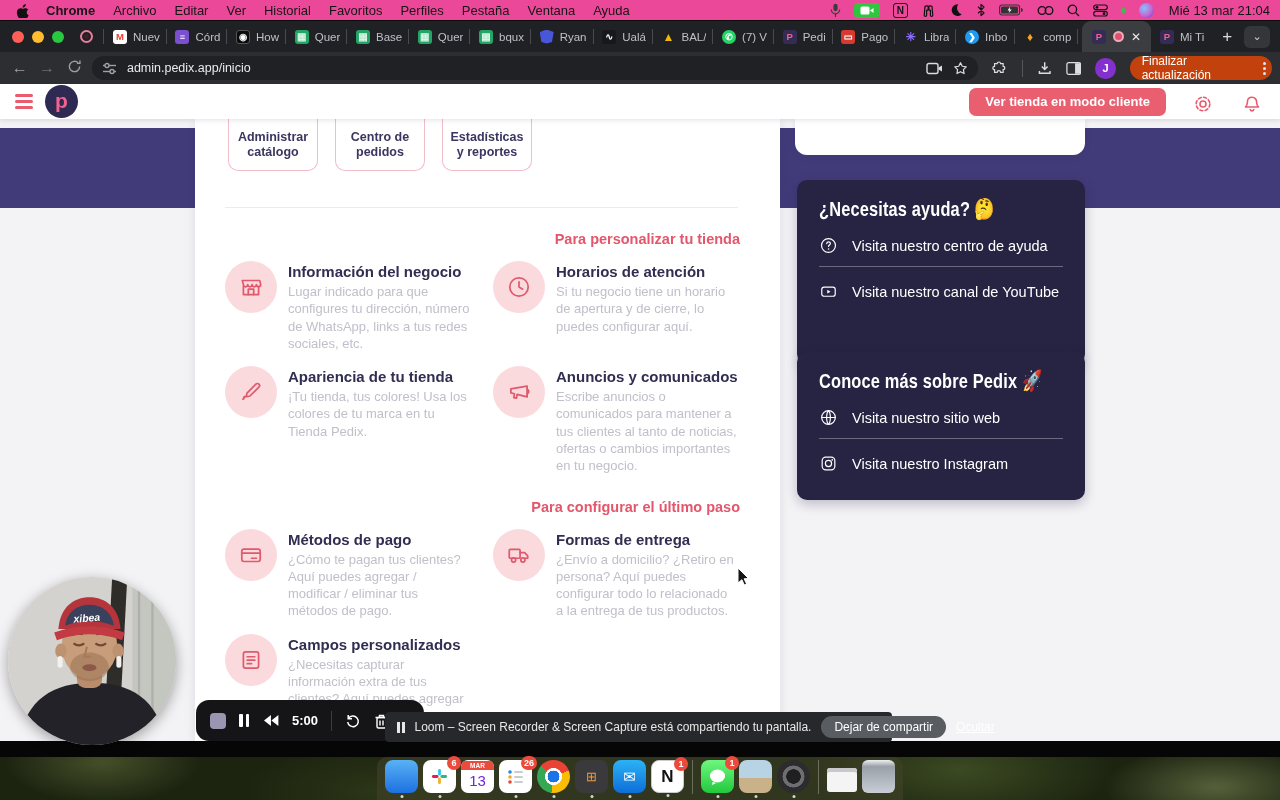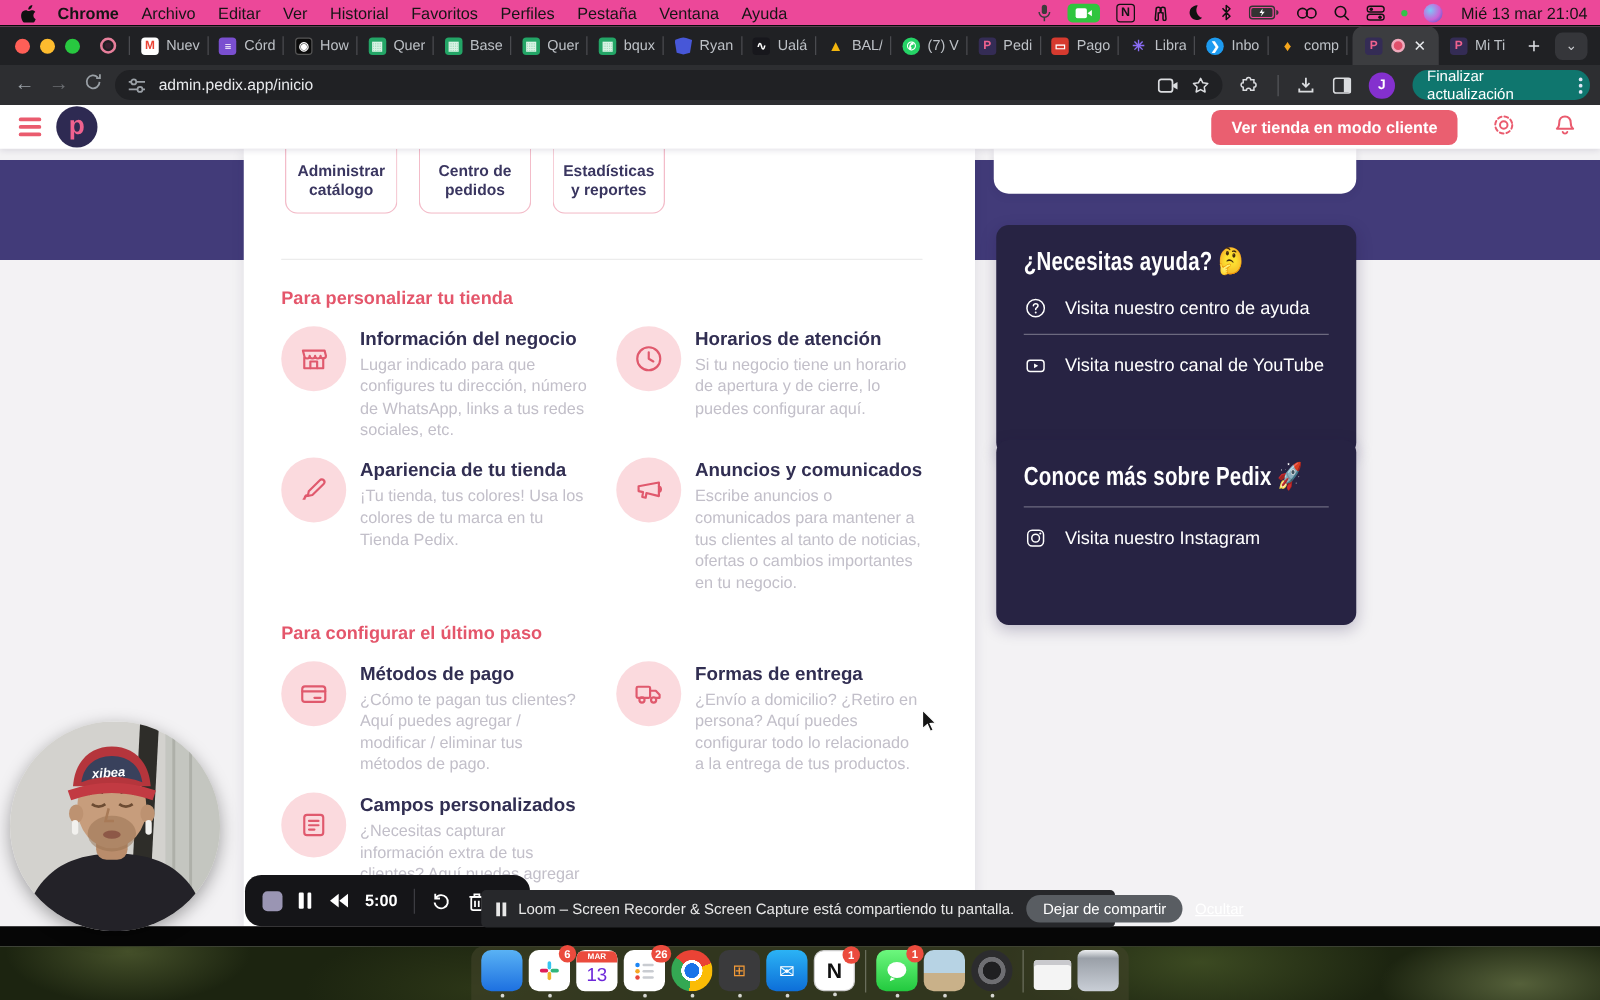--- a/index.html
+++ b/index.html
@@ -66,7 +66,7 @@
   .tb-right{display:flex;align-items:center;gap:14px;margin-left:14px;}
   .avatar{width:21px;height:21px;border-radius:50%;background:#8430ce;color:#fff;font-size:11px;font-weight:700;
     display:flex;align-items:center;justify-content:center;}
-  .updbtn{height:24px;background:#0f766e;border-radius:13px;color:#fff;font-size:12px;display:flex;
+  .updbtn{height:24px;background:#c2410c;border-radius:13px;color:#fff;font-size:12px;display:flex;
     align-items:center;gap:8px;padding:0 6px 0 12px;margin-right:8px;}
   .vdots{color:#dfe6f5;letter-spacing:0;font-size:11px;line-height:3px;display:flex;flex-direction:column;gap:2px;}
   .vdots i{width:3px;height:3px;border-radius:50%;background:#dfe6f5;display:block;}

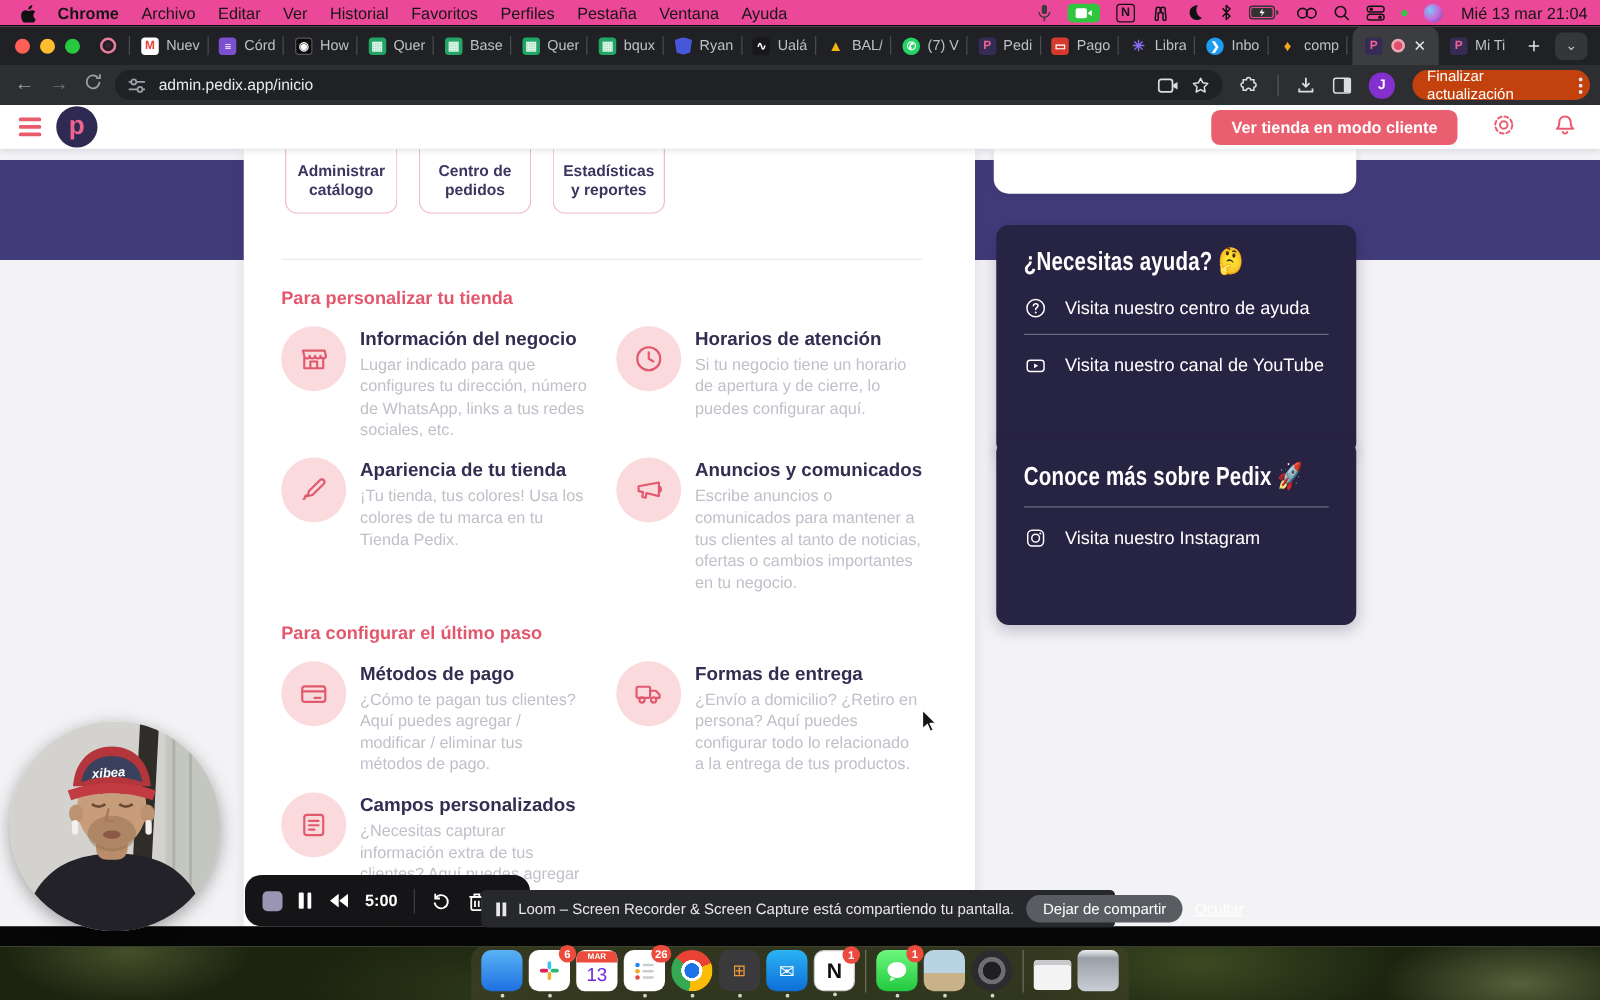--- a/index.html
+++ b/index.html
@@ -79,7 +79,7 @@
   .burger i{height:2.6px;background:#ea5b6e;border-radius:2px;display:block;}
   .plogo{width:33px;height:33px;border-radius:50%;background:#2e2a52;color:#f0628f;font-weight:800;
     font-size:21px;display:flex;align-items:center;justify-content:center;margin-left:12px;padding-bottom:2px;}
-  .hdr-right{margin-left:auto;display:flex;align-items:flex-start;gap:25px;margin-right:16px;}
+  .hdr-right{margin-left:auto;display:flex;align-items:flex-end;gap:25px;margin-right:16px;}
   .storebtn{height:28px;background:#ea5f70;border-radius:7px;color:#fff;font-weight:700;font-size:13px;
     display:flex;align-items:center;padding:0 16px;}
   .band{position:absolute;left:0;top:44px;width:1280px;height:80px;background:#423b79;}

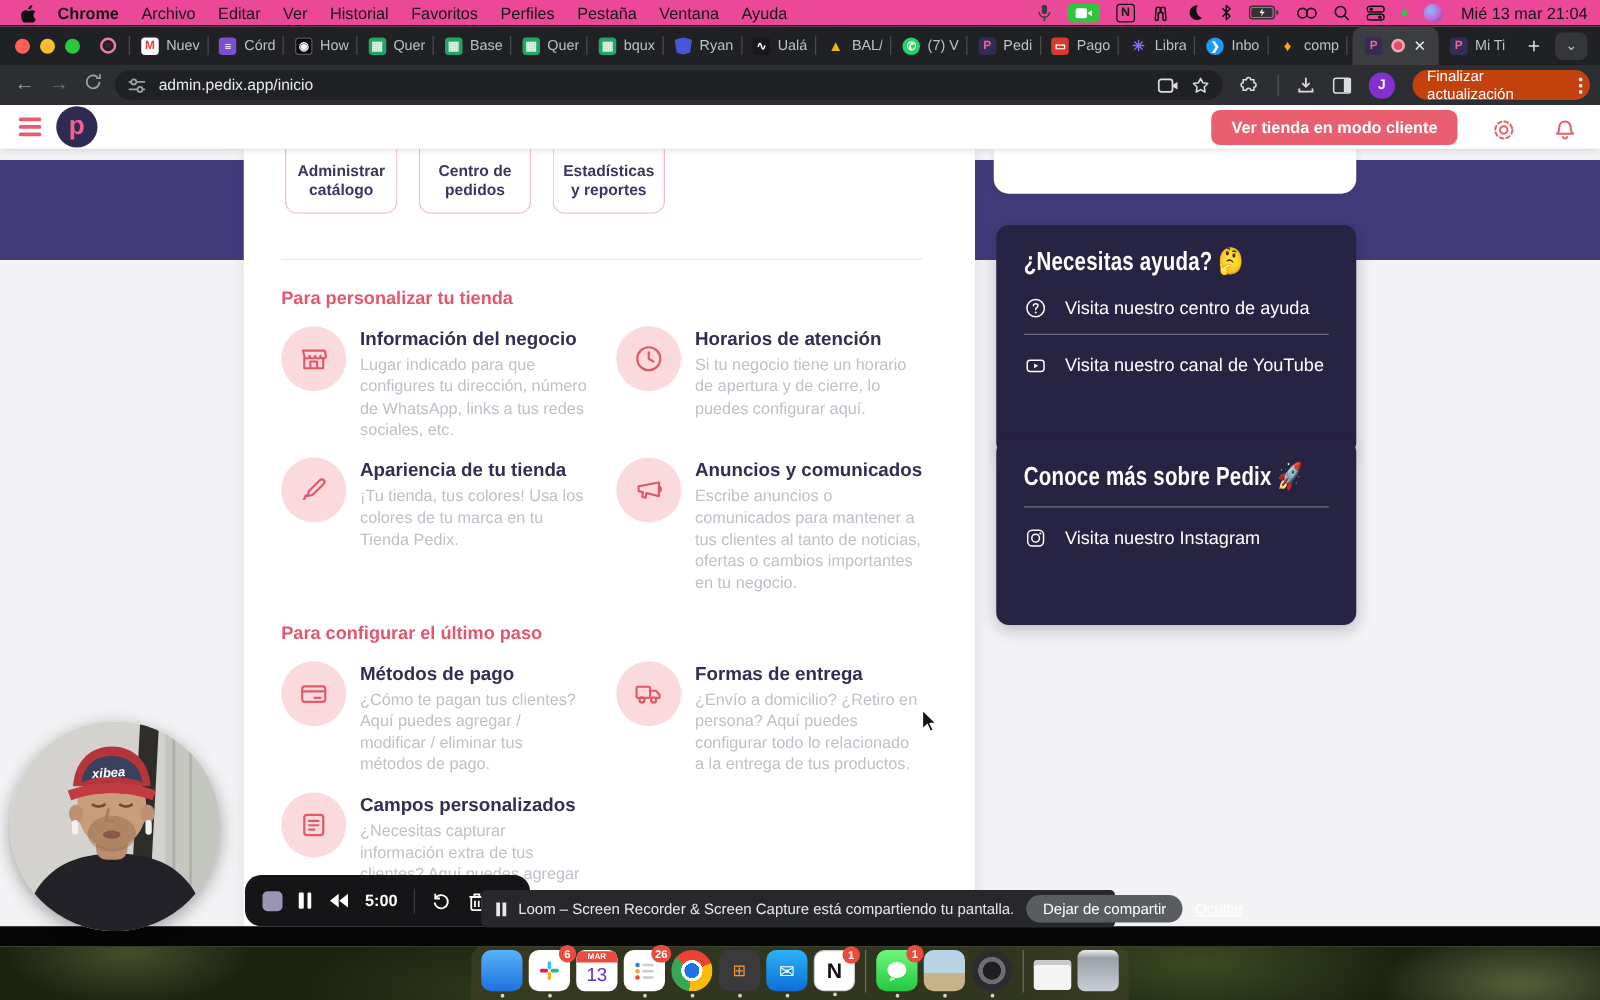--- a/index.html
+++ b/index.html
@@ -91,7 +91,7 @@
     text-align:center;font-size:12.5px;font-weight:700;color:#3a3660;line-height:1.15;padding:2px 6px;}
   .carddiv{position:absolute;top:88px;left:30px;width:513px;height:1px;background:#ececec;}
   .card-body{position:absolute;top:88px;left:30px;width:515px;}
-  .sechead{color:#e4566b;font-weight:700;font-size:14.5px;margin:24px 0 0;}
+  .sechead{color:#e4566b;font-weight:700;font-size:14.5px;margin:24px 0 0;text-align:right;}
   .fgrid{display:grid;grid-template-columns:245px 245px;column-gap:23px;row-gap:14px;margin-top:14px;}
   .fitem{display:flex;gap:11px;}
   .fico{width:52px;height:52px;border-radius:50%;background:#fbdade;flex:0 0 auto;

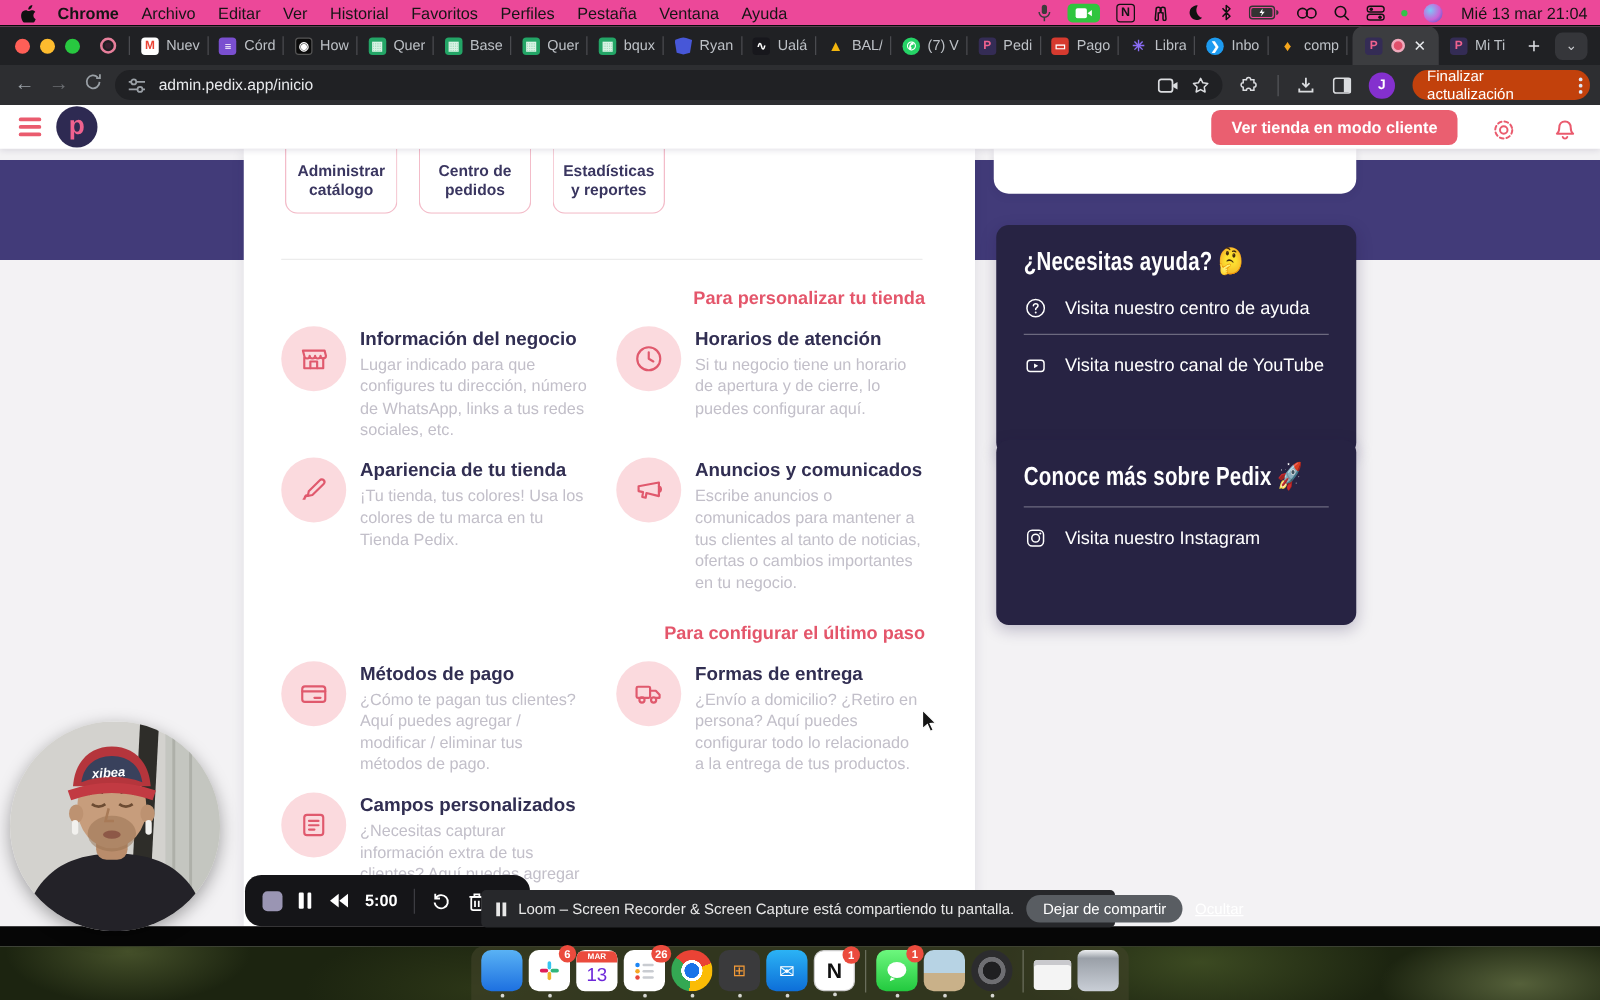--- a/index.html
+++ b/index.html
@@ -566,6 +566,13 @@
     <div class="dkcard dk-about">
       <div class="dktitle">Conoce más sobre Pedix 🚀</div>
       <div id="about-links">
+          <div class="dkrow">
+            <svg viewBox="0 0 24 24">
+              <circle class="w" cx="12" cy="12" r="8.6"></circle>
+              <path class="w" d="M3.4 12h17.2M12 3.4c3.1 2.8 3.1 14.4 0 17.2-3.1-2.8-3.1-14.4 0-17.2z"></path>
+            </svg>
+            <span class="dklbl">Visita nuestro sitio web</span>
+          </div>
           <div class="dkdiv"></div>
           <div class="dkrow">
             <svg viewBox="0 0 24 24">

